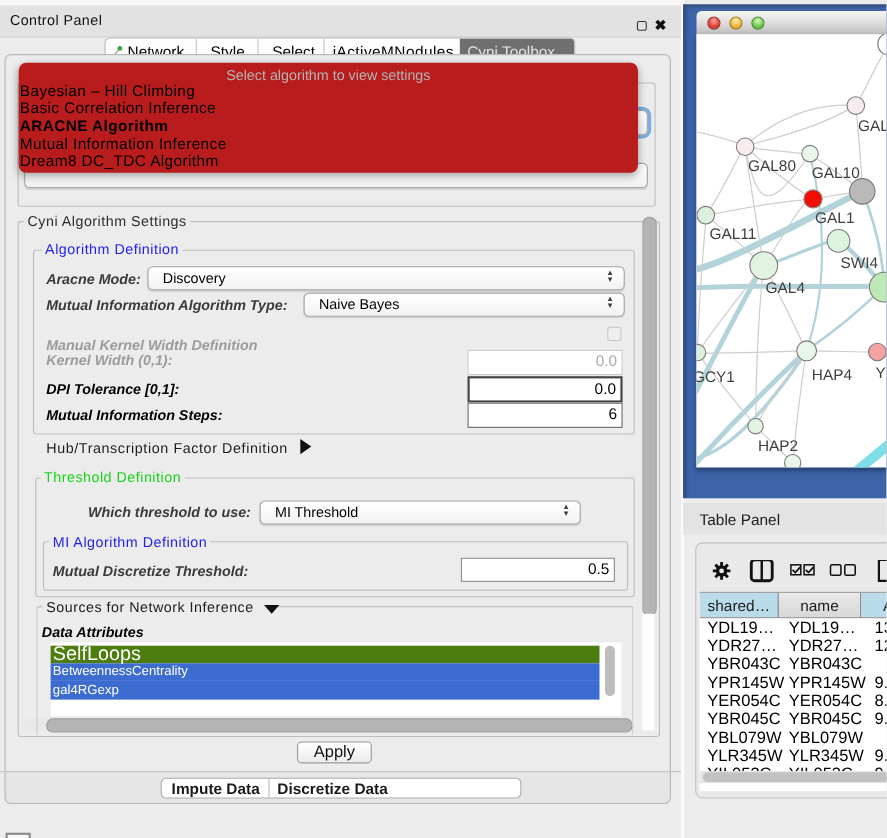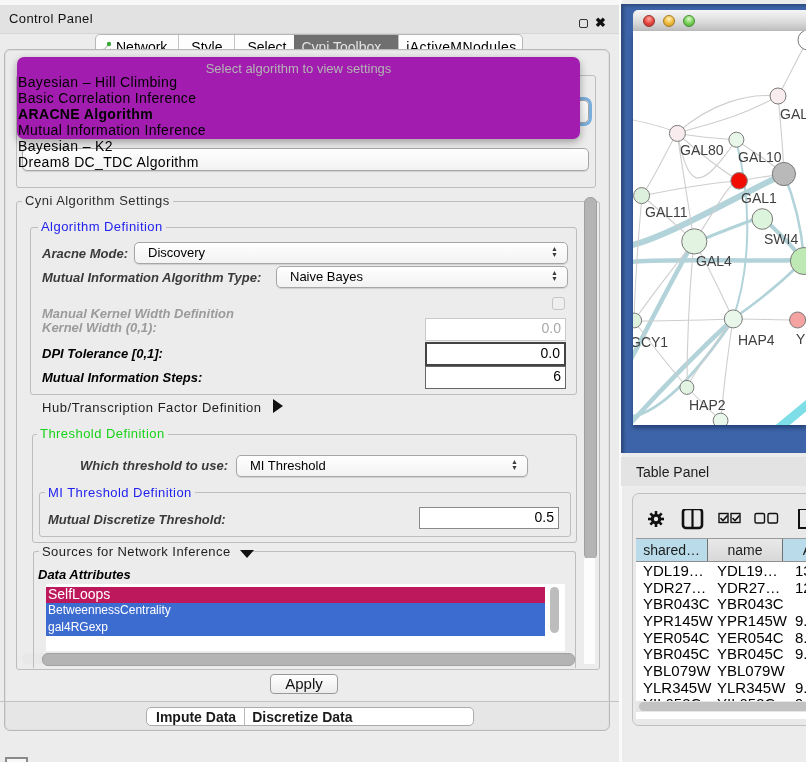--- a/index.html
+++ b/index.html
@@ -35,8 +35,8 @@
     Network</div>
   <div style="padding:0 12px 0 12px;display:flex;align-items:center;font-size:14px;color:#000;border-right:1px solid #c4c4c4;">Style</div>
   <div style="padding:0 8px 0 12px;display:flex;align-items:center;font-size:14px;color:#000;">Select</div>
+  <div style="padding:0 5px 0 7px;display:flex;align-items:center;font-size:14px;color:#000;letter-spacing:0.4px;border-left:1px solid #c4c4c4;">jActiveMNodules</div>
   <div style="padding:0 17px 0 7px;display:flex;align-items:center;font-size:14px;color:#e4e4e4;background:#6f6f6f;">Cyni Toolbox</div>
-  <div style="padding:0 5px 0 7px;display:flex;align-items:center;font-size:14px;color:#000;letter-spacing:0.4px;border-left:1px solid #c4c4c4;">jActiveMNodules</div>
 </div>
 
 <div class="abs" style="left:4px;top:49px;width:604px;height:680px;border:1px solid #b9b9b9;border-radius:6px;background:#ececec;box-shadow:inset 0 0 0 1px #e0e0e0;"></div>

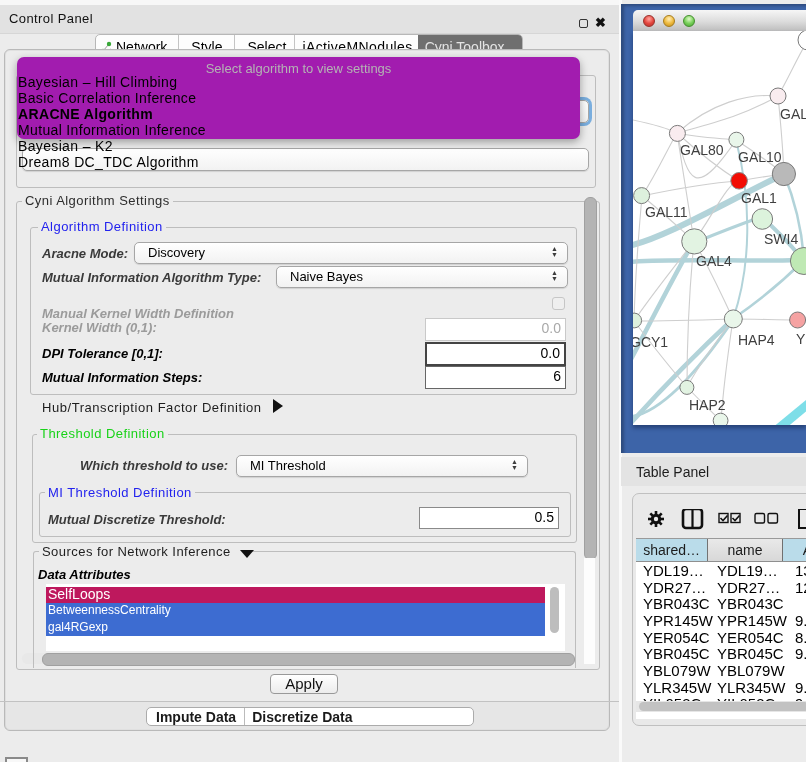--- a/index.html
+++ b/index.html
@@ -288,7 +288,7 @@
   </div>
 </div>
 
-<div class="abs" style="left:17px;top:57px;width:563px;height:82px;background:#a21caf;border-radius:7px;box-shadow:0 3px 8px rgba(0,0,0,0.35);">
+<div class="abs" style="left:17px;top:57px;width:563px;height:100px;background:#b91c1c;border-radius:7px;box-shadow:0 3px 8px rgba(0,0,0,0.35);">
   <div style="text-align:center;font-size:13px;color:#b4b4b4;height:13px;padding-top:4px;">Select algorithm to view settings</div>
   <div style="font-size:14px;color:#000;line-height:16px;padding-left:1px;letter-spacing:0.35px;">
     <div>Bayesian – Hill Climbing</div>

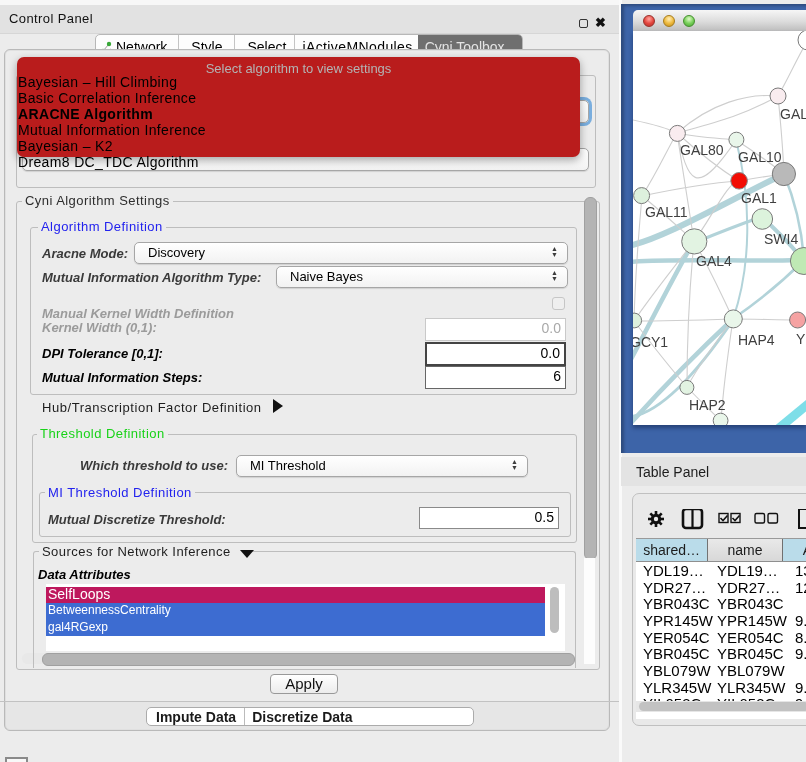--- a/index.html
+++ b/index.html
@@ -295,7 +295,6 @@
     <div>Basic Correlation Inference</div>
     <div style="font-weight:bold;">ARACNE Algorithm</div>
     <div>Mutual Information Inference</div>
-    <div>Bayesian – K2</div>
     <div>Dream8 DC_TDC Algorithm</div>
   </div>
 </div>

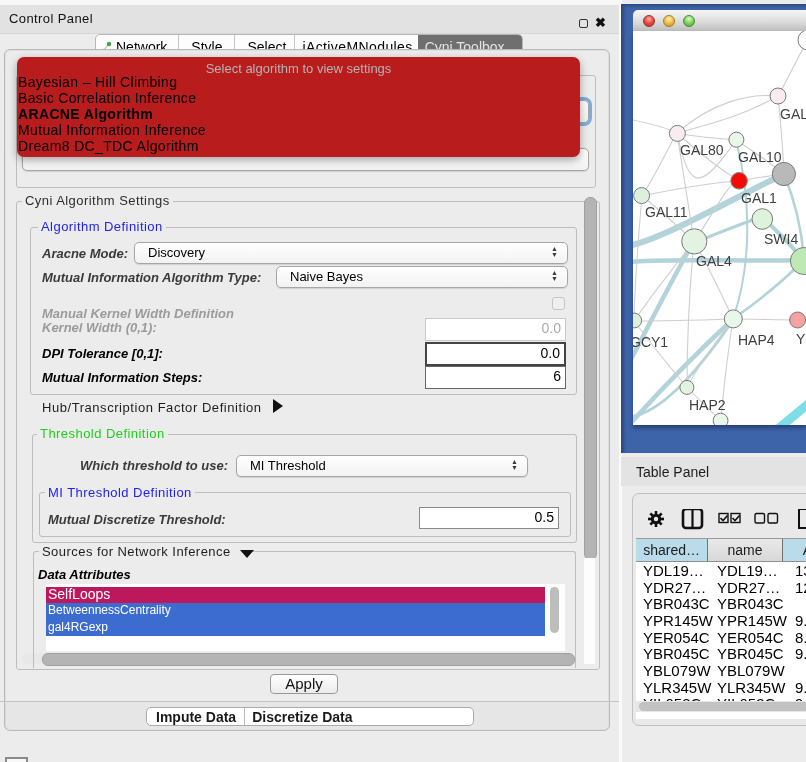--- a/index.html
+++ b/index.html
@@ -88,7 +88,7 @@
 </div>
 
 <div class="gb" style="left:39px;top:492px;width:530px;height:43px;"></div>
-<div class="gb-legend" style="left:45px;top:486px;color:#2222ee;">MI Threshold Definition</div>
+<div class="gb-legend" style="left:45px;top:486px;color:#2222ee;">MI Algorithm Definition</div>
 <div class="lbl" style="left:48px;top:512px;">Mutual Discretize Threshold:</div>
 <div class="tfield" style="left:419px;top:507px;width:134px;height:19px;border:1px solid #8a8a8a;padding:1px 4px 0 0;">0.5</div>
 

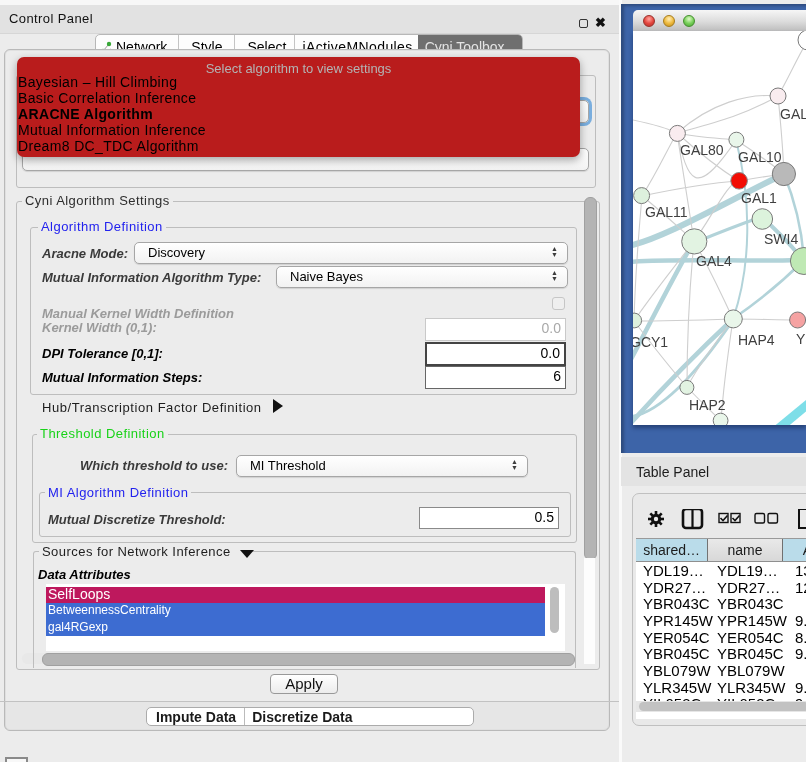--- a/index.html
+++ b/index.html
@@ -98,7 +98,7 @@
 <div class="lbl" style="left:38px;top:567px;color:#000;">Data Attributes</div>
 <div class="abs" style="left:46px;top:584px;width:519px;height:67px;background:#fff;padding-top:0;">
   <div style="height:3px;"></div>
-    <div style="background:#be185d;color:#fff;font-size:14px;height:16px;line-height:15px;padding-left:2px;width:497px;">SelfLoops</div>
+    <div style="background:#4d7c0f;color:#fff;font-size:18px;height:16px;line-height:15px;padding-left:2px;width:497px;">SelfLoops</div>
   <div style="background:#3d6cd1;color:#fff;font-size:12px;height:16px;line-height:15px;padding-left:2px;width:497px;">BetweennessCentrality</div>
   <div style="background:#3d6cd1;color:#fff;font-size:12px;height:17px;line-height:16px;padding-left:2px;width:497px;">gal4RGexp</div>
   <div class="abs" style="right:6px;top:3px;width:9px;height:46px;background:#bdbdbd;border-radius:5px;"></div>

